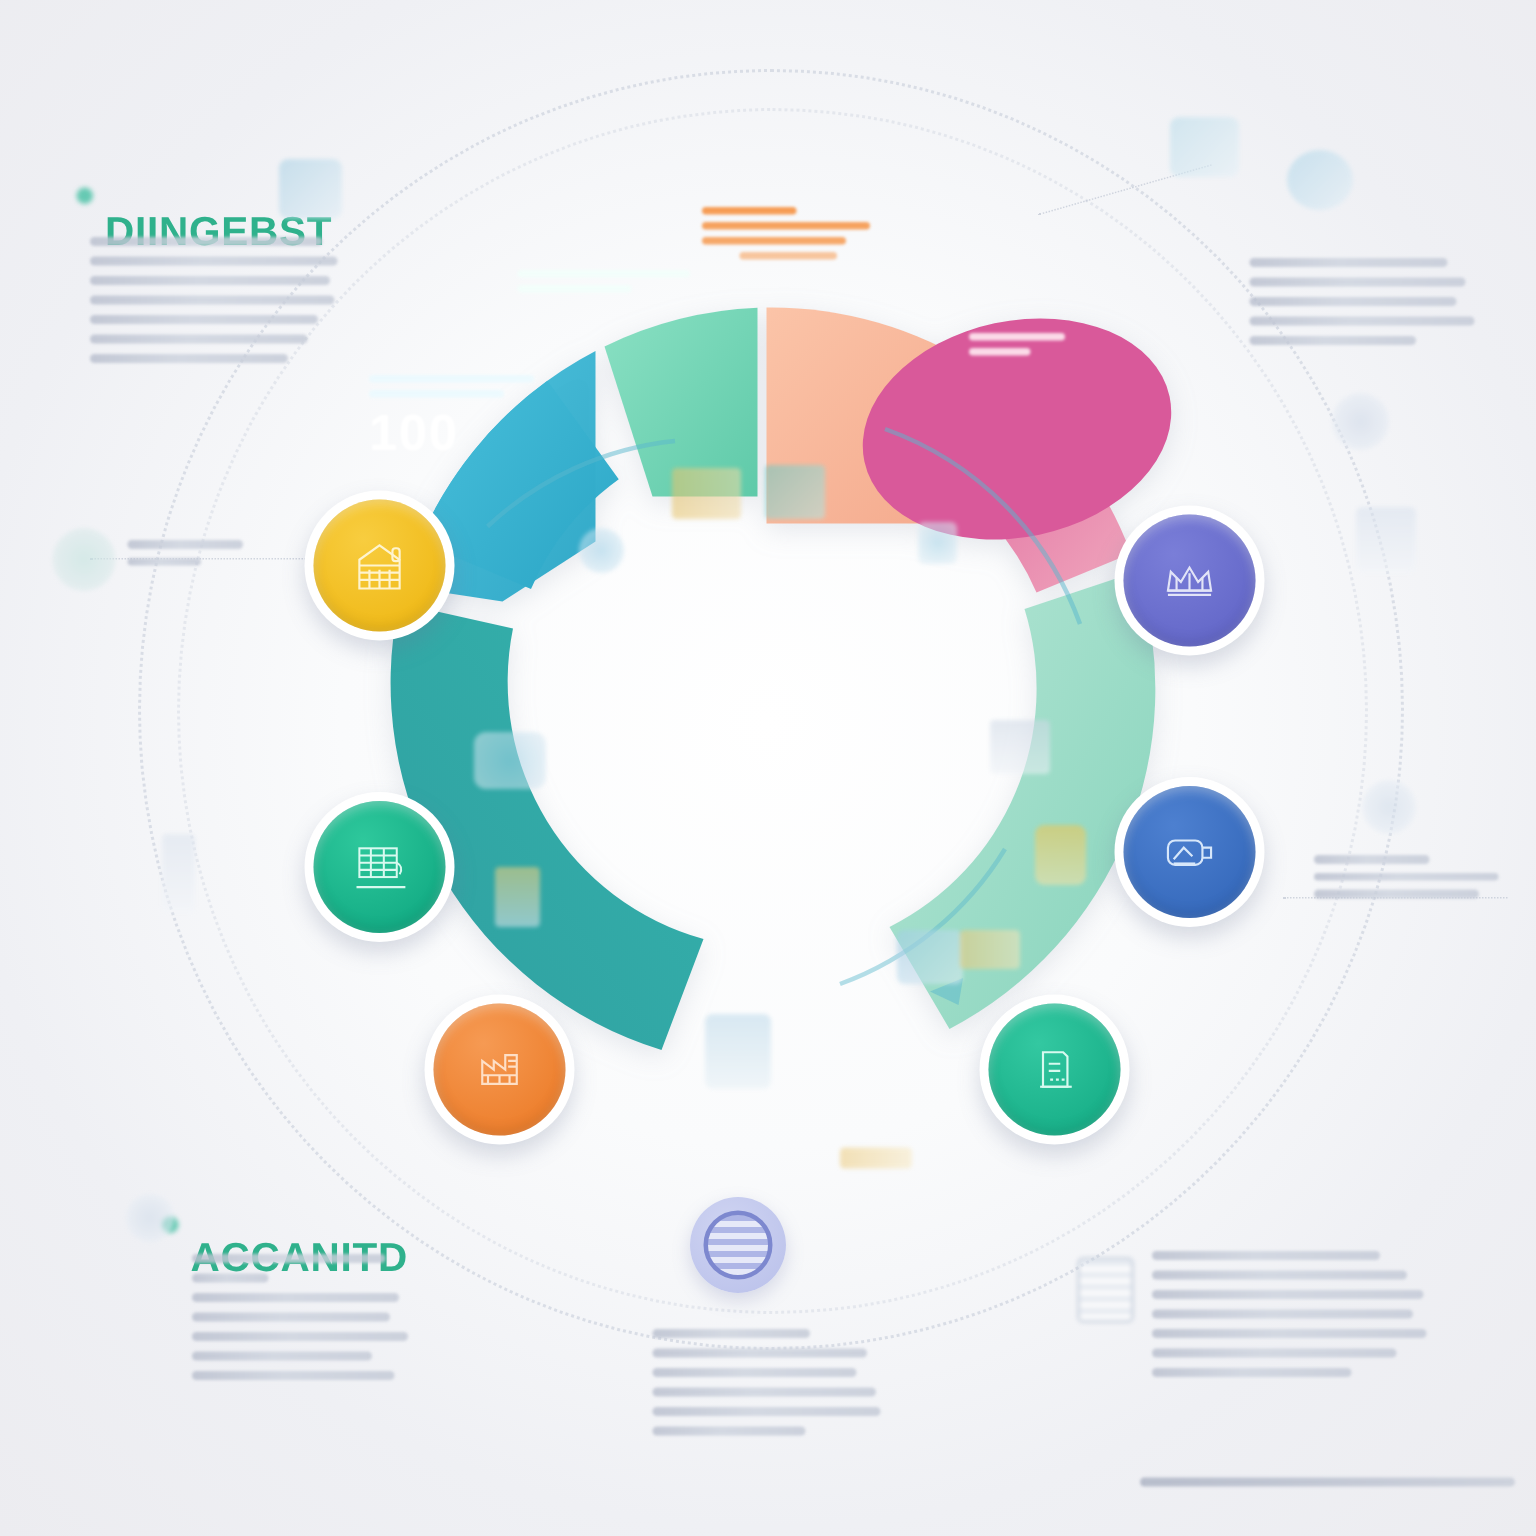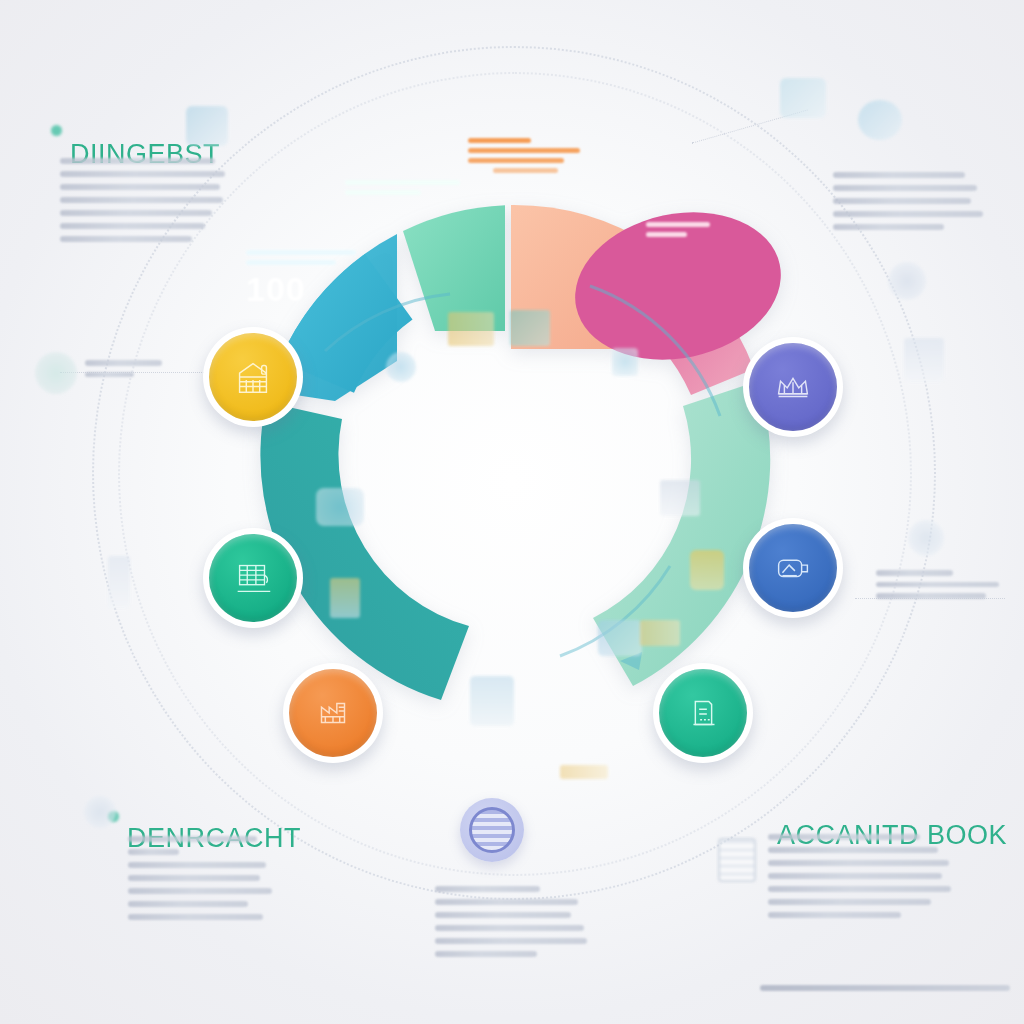--- a/index.html
+++ b/index.html
@@ -27,7 +27,7 @@
 
   .heading{
     position:absolute;
-    font-weight:normal;
+    font-weight:bold;
     letter-spacing:.5px;
     color:#2fb18c;
     white-space:nowrap;

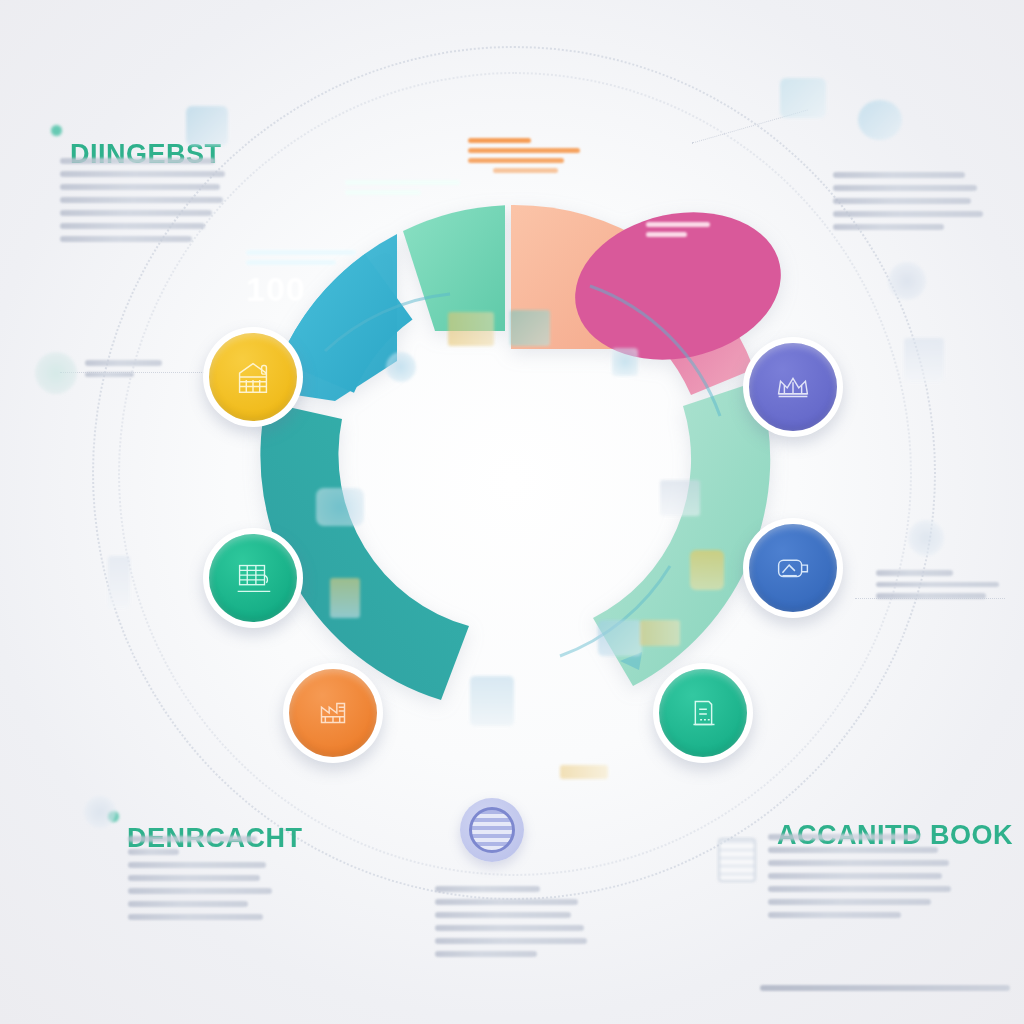--- a/index.html
+++ b/index.html
@@ -314,7 +314,7 @@
   </div>
 
   <div class="marker" style="left:108px;top:811px;"></div>
-  <h2 class="heading lg" style="left:127px;top:801px;">DENRCACHT</h2>
+  <h2 class="heading lg" style="left:127px;top:801px;">ACCANITD</h2>
   <div class="blurb" style="left:128px;top:836px;width:150px;">
     <div class="ln" style="width:86%"></div>
     <div class="ln" style="width:34%"></div>

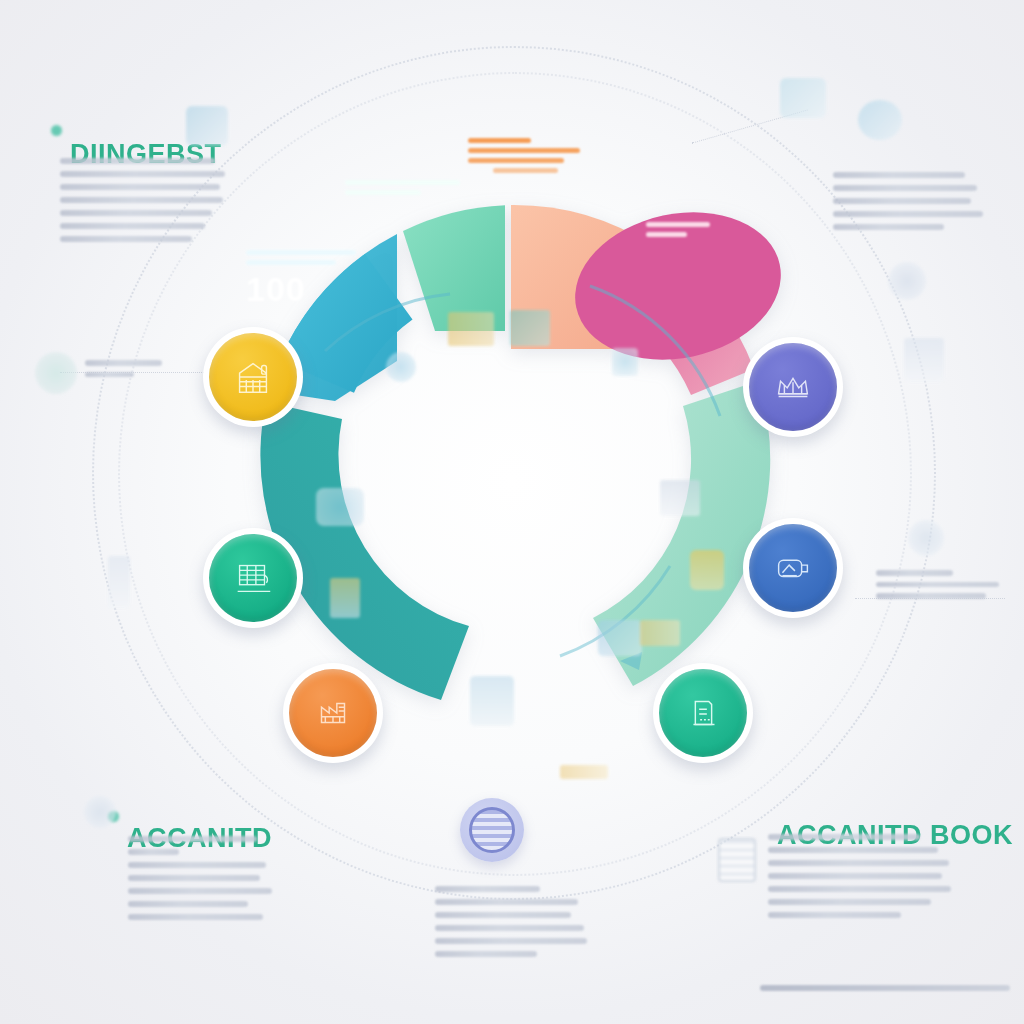--- a/index.html
+++ b/index.html
@@ -334,7 +334,6 @@
       <div class="ln" style="width:66%"></div>
   </div>
 
-  <h2 class="heading lg" style="left:777px;top:798px;">ACCANITD BOOK</h2>
   <div class="blurb" style="left:768px;top:834px;width:185px;">
     <div class="ln" style="width:82%"></div>
       <div class="ln" style="width:92%"></div>

